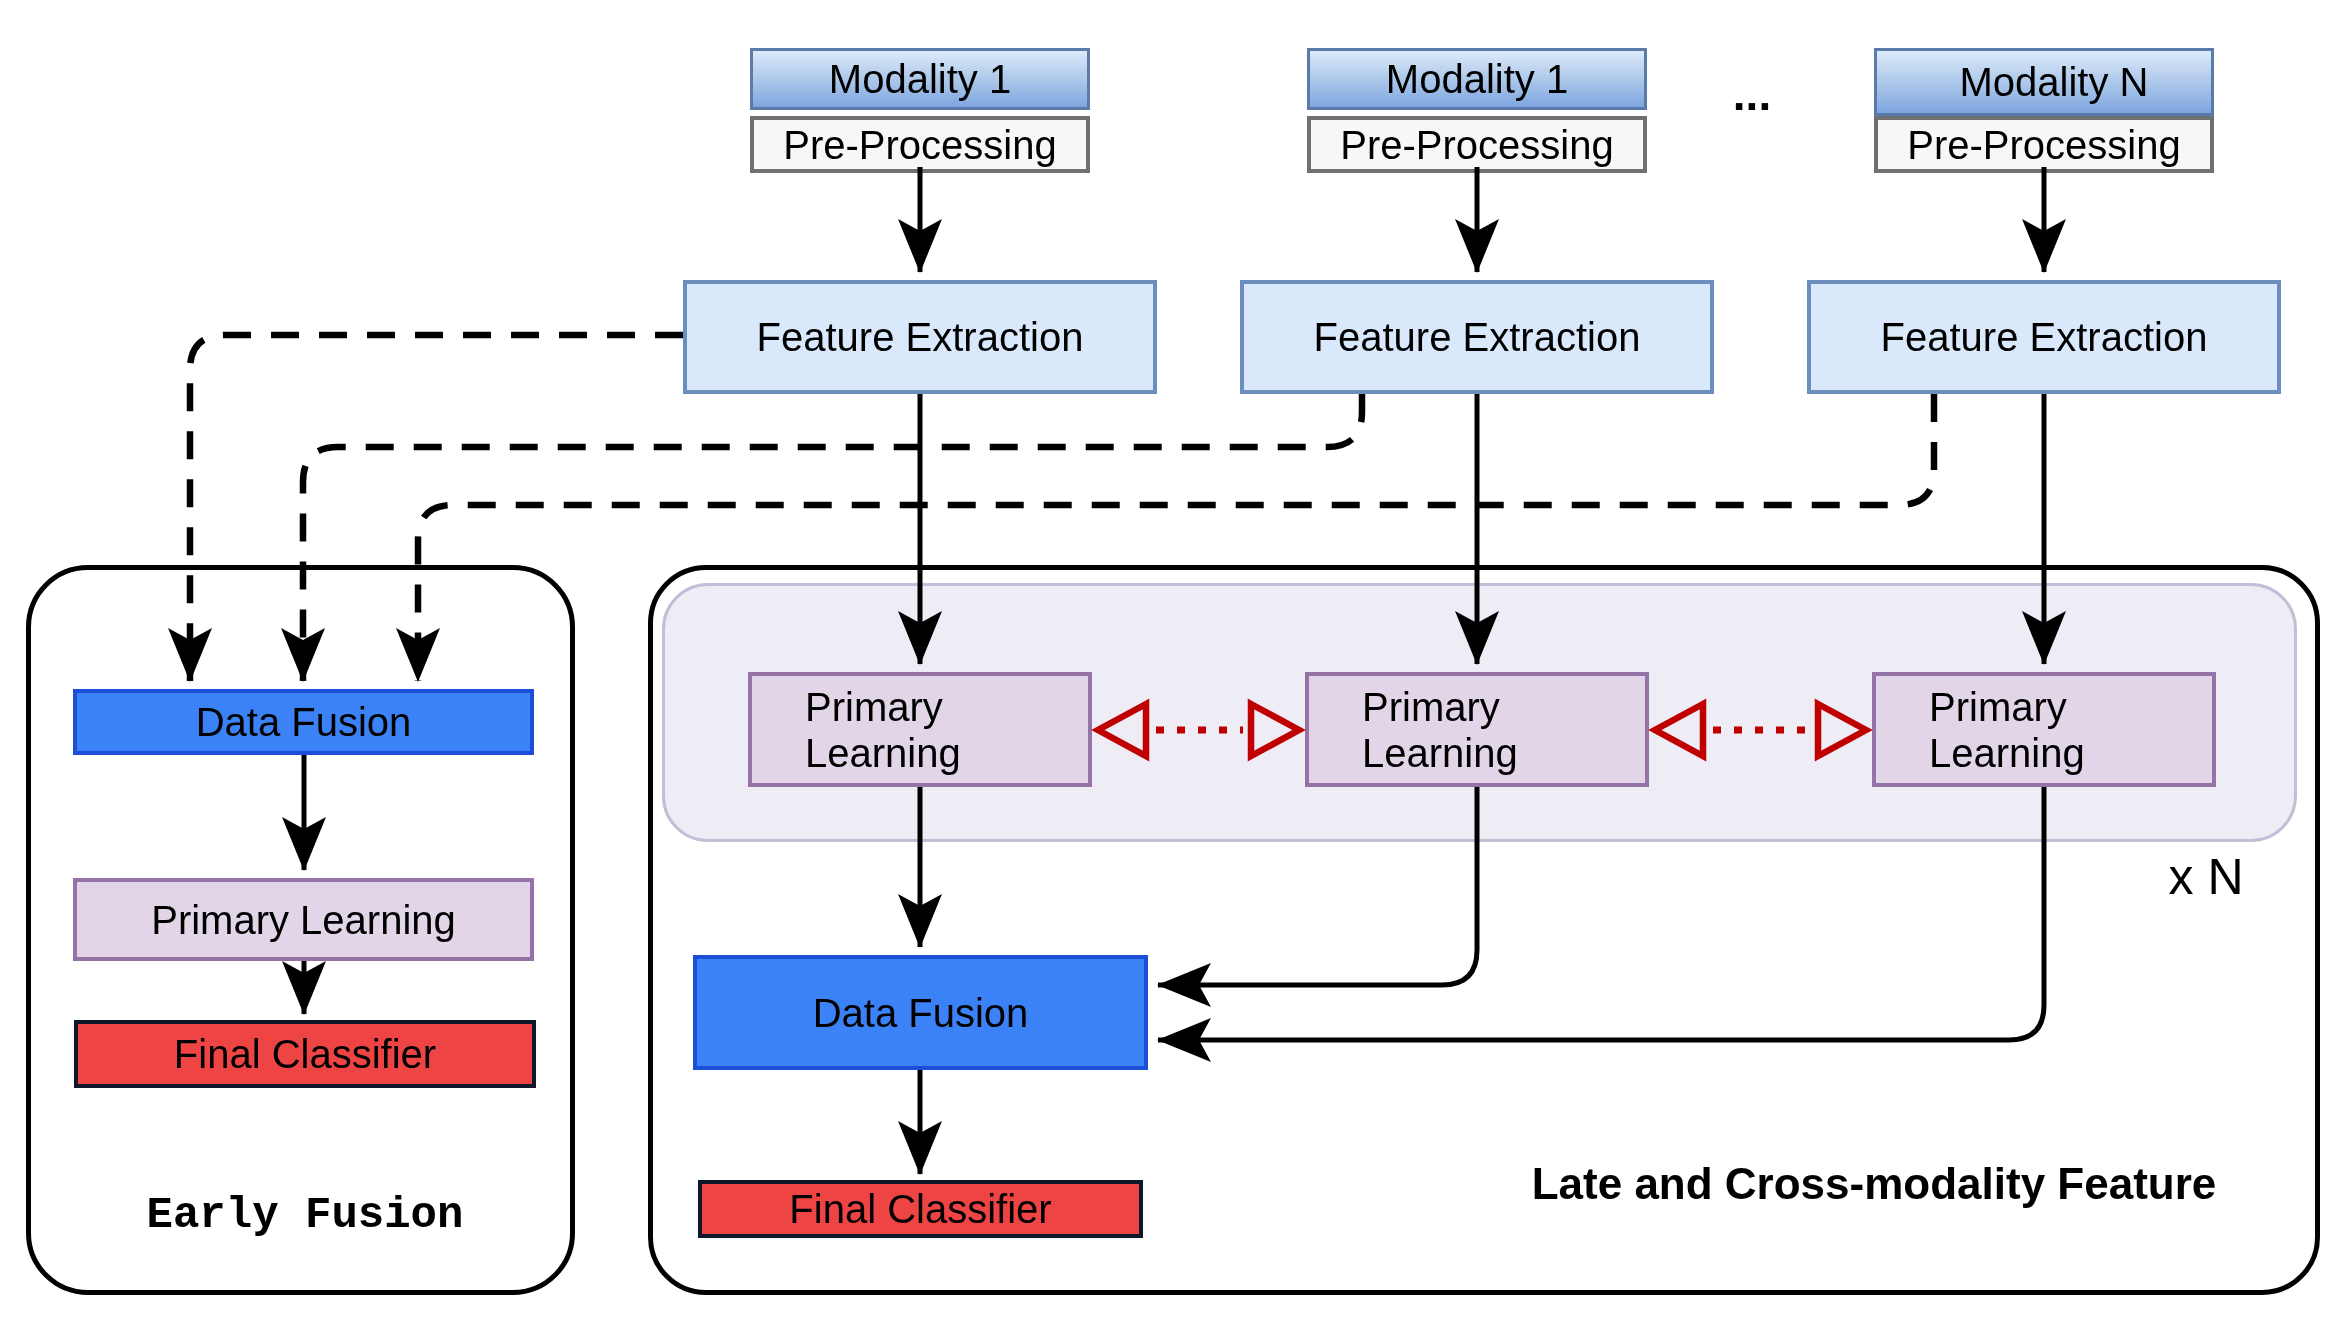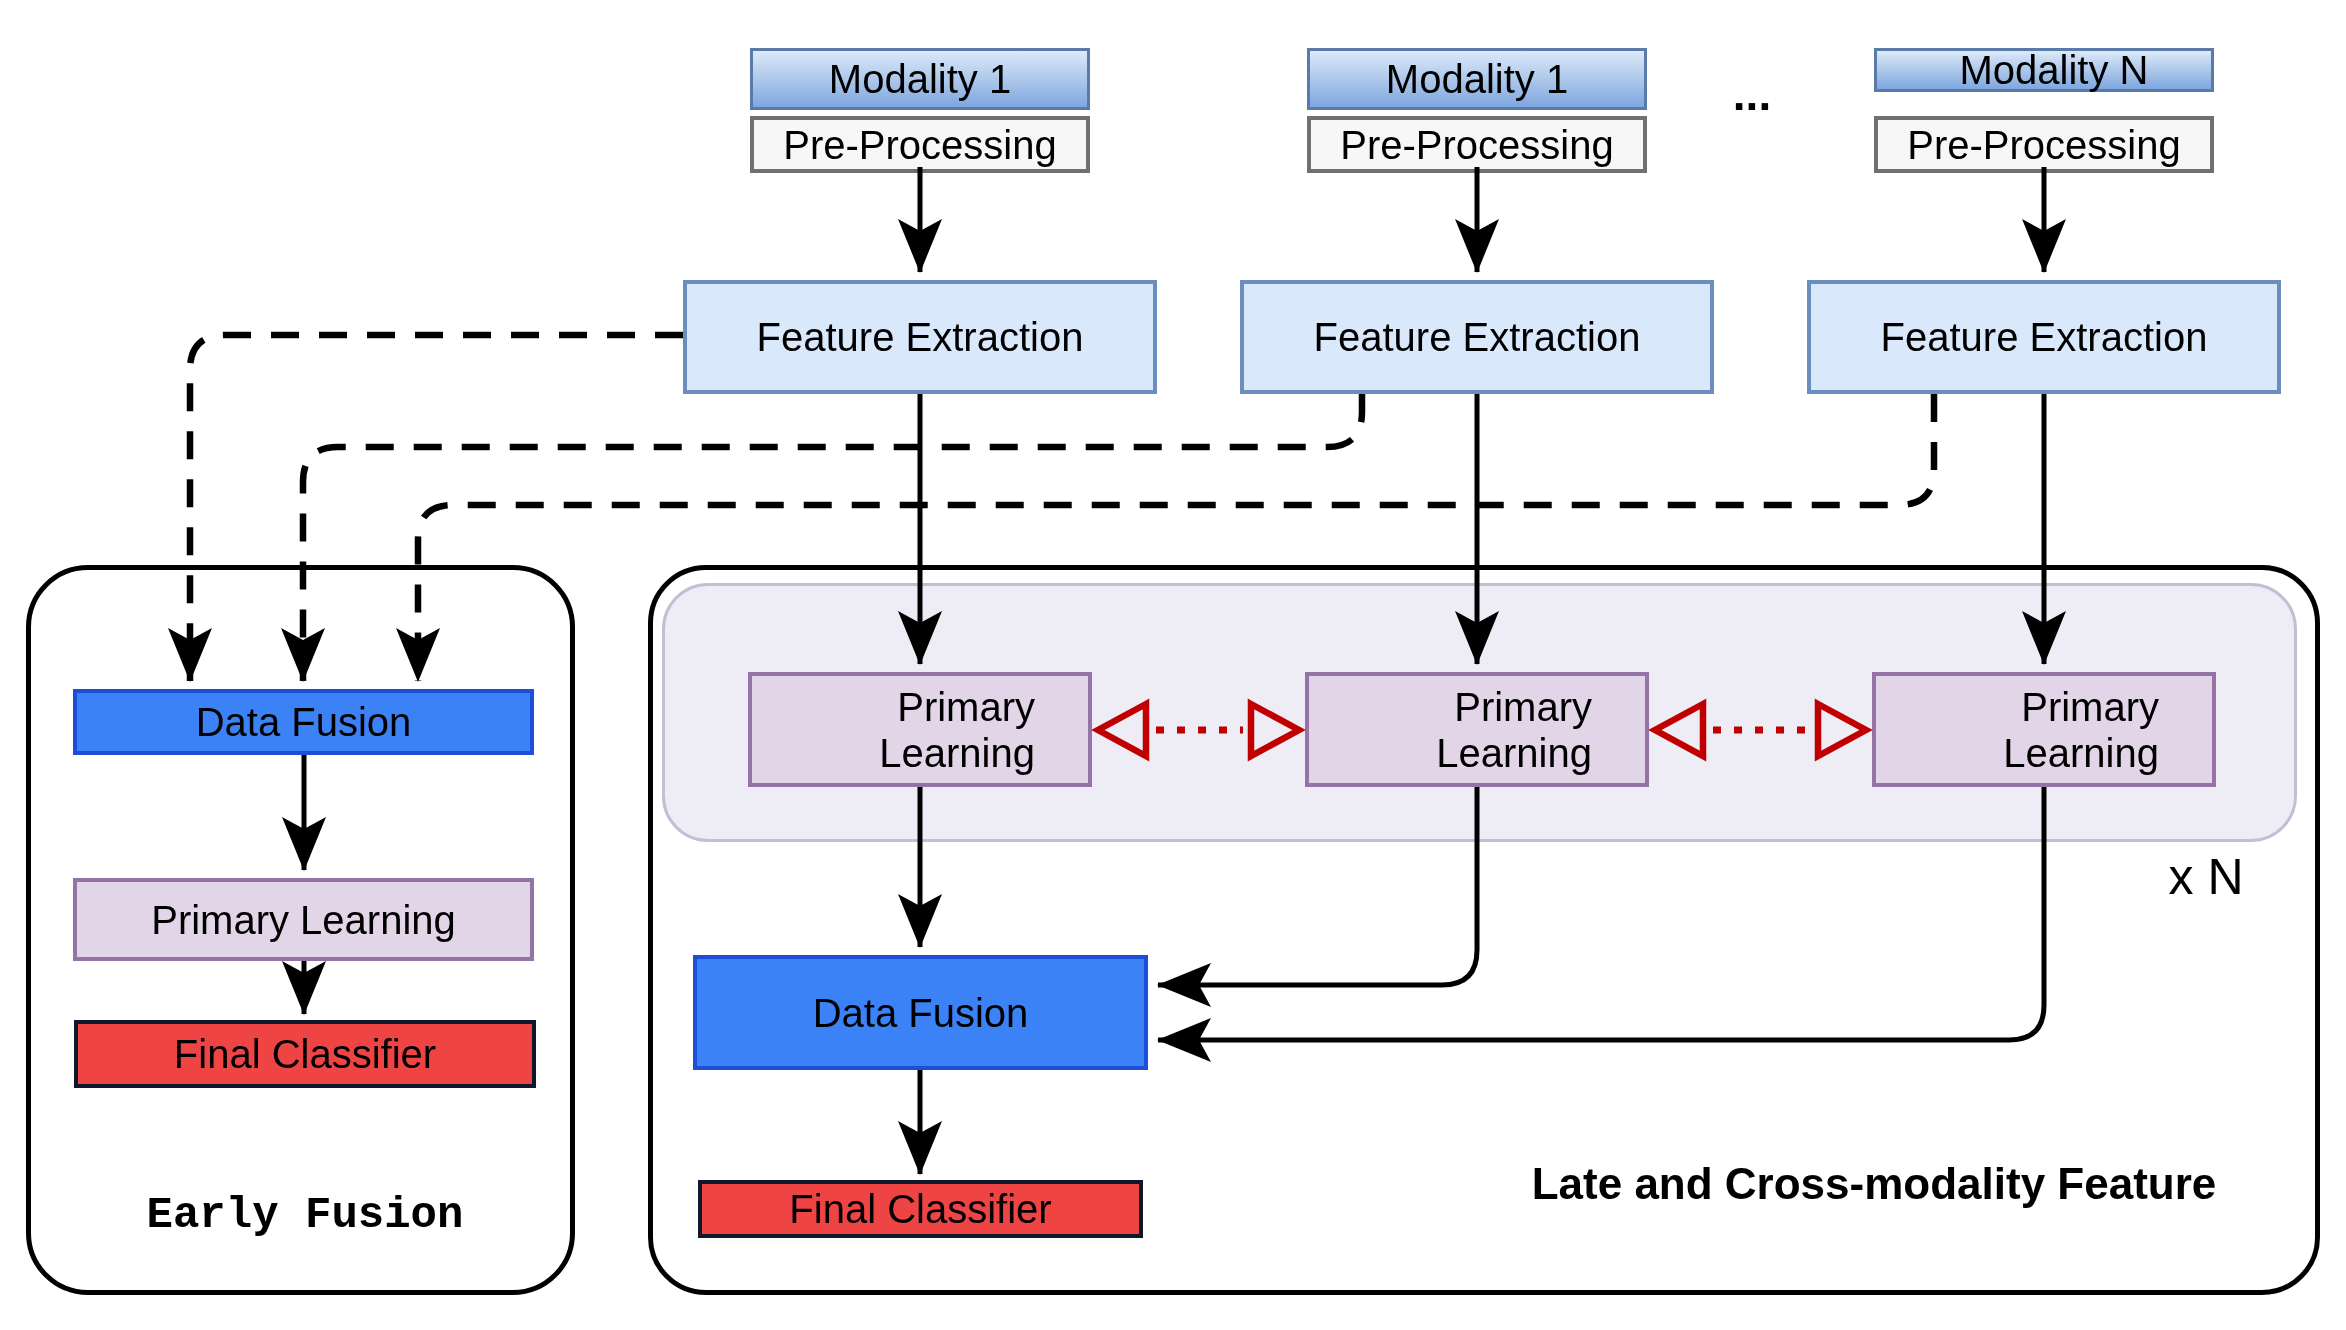--- a/index.html
+++ b/index.html
@@ -14,7 +14,7 @@
   .node{
     position:absolute;
     display:flex;align-items:center;justify-content:center;
-    text-align:right;
+    text-align:left;
     box-sizing:border-box;
     font-size:40px;
     line-height:1.15;

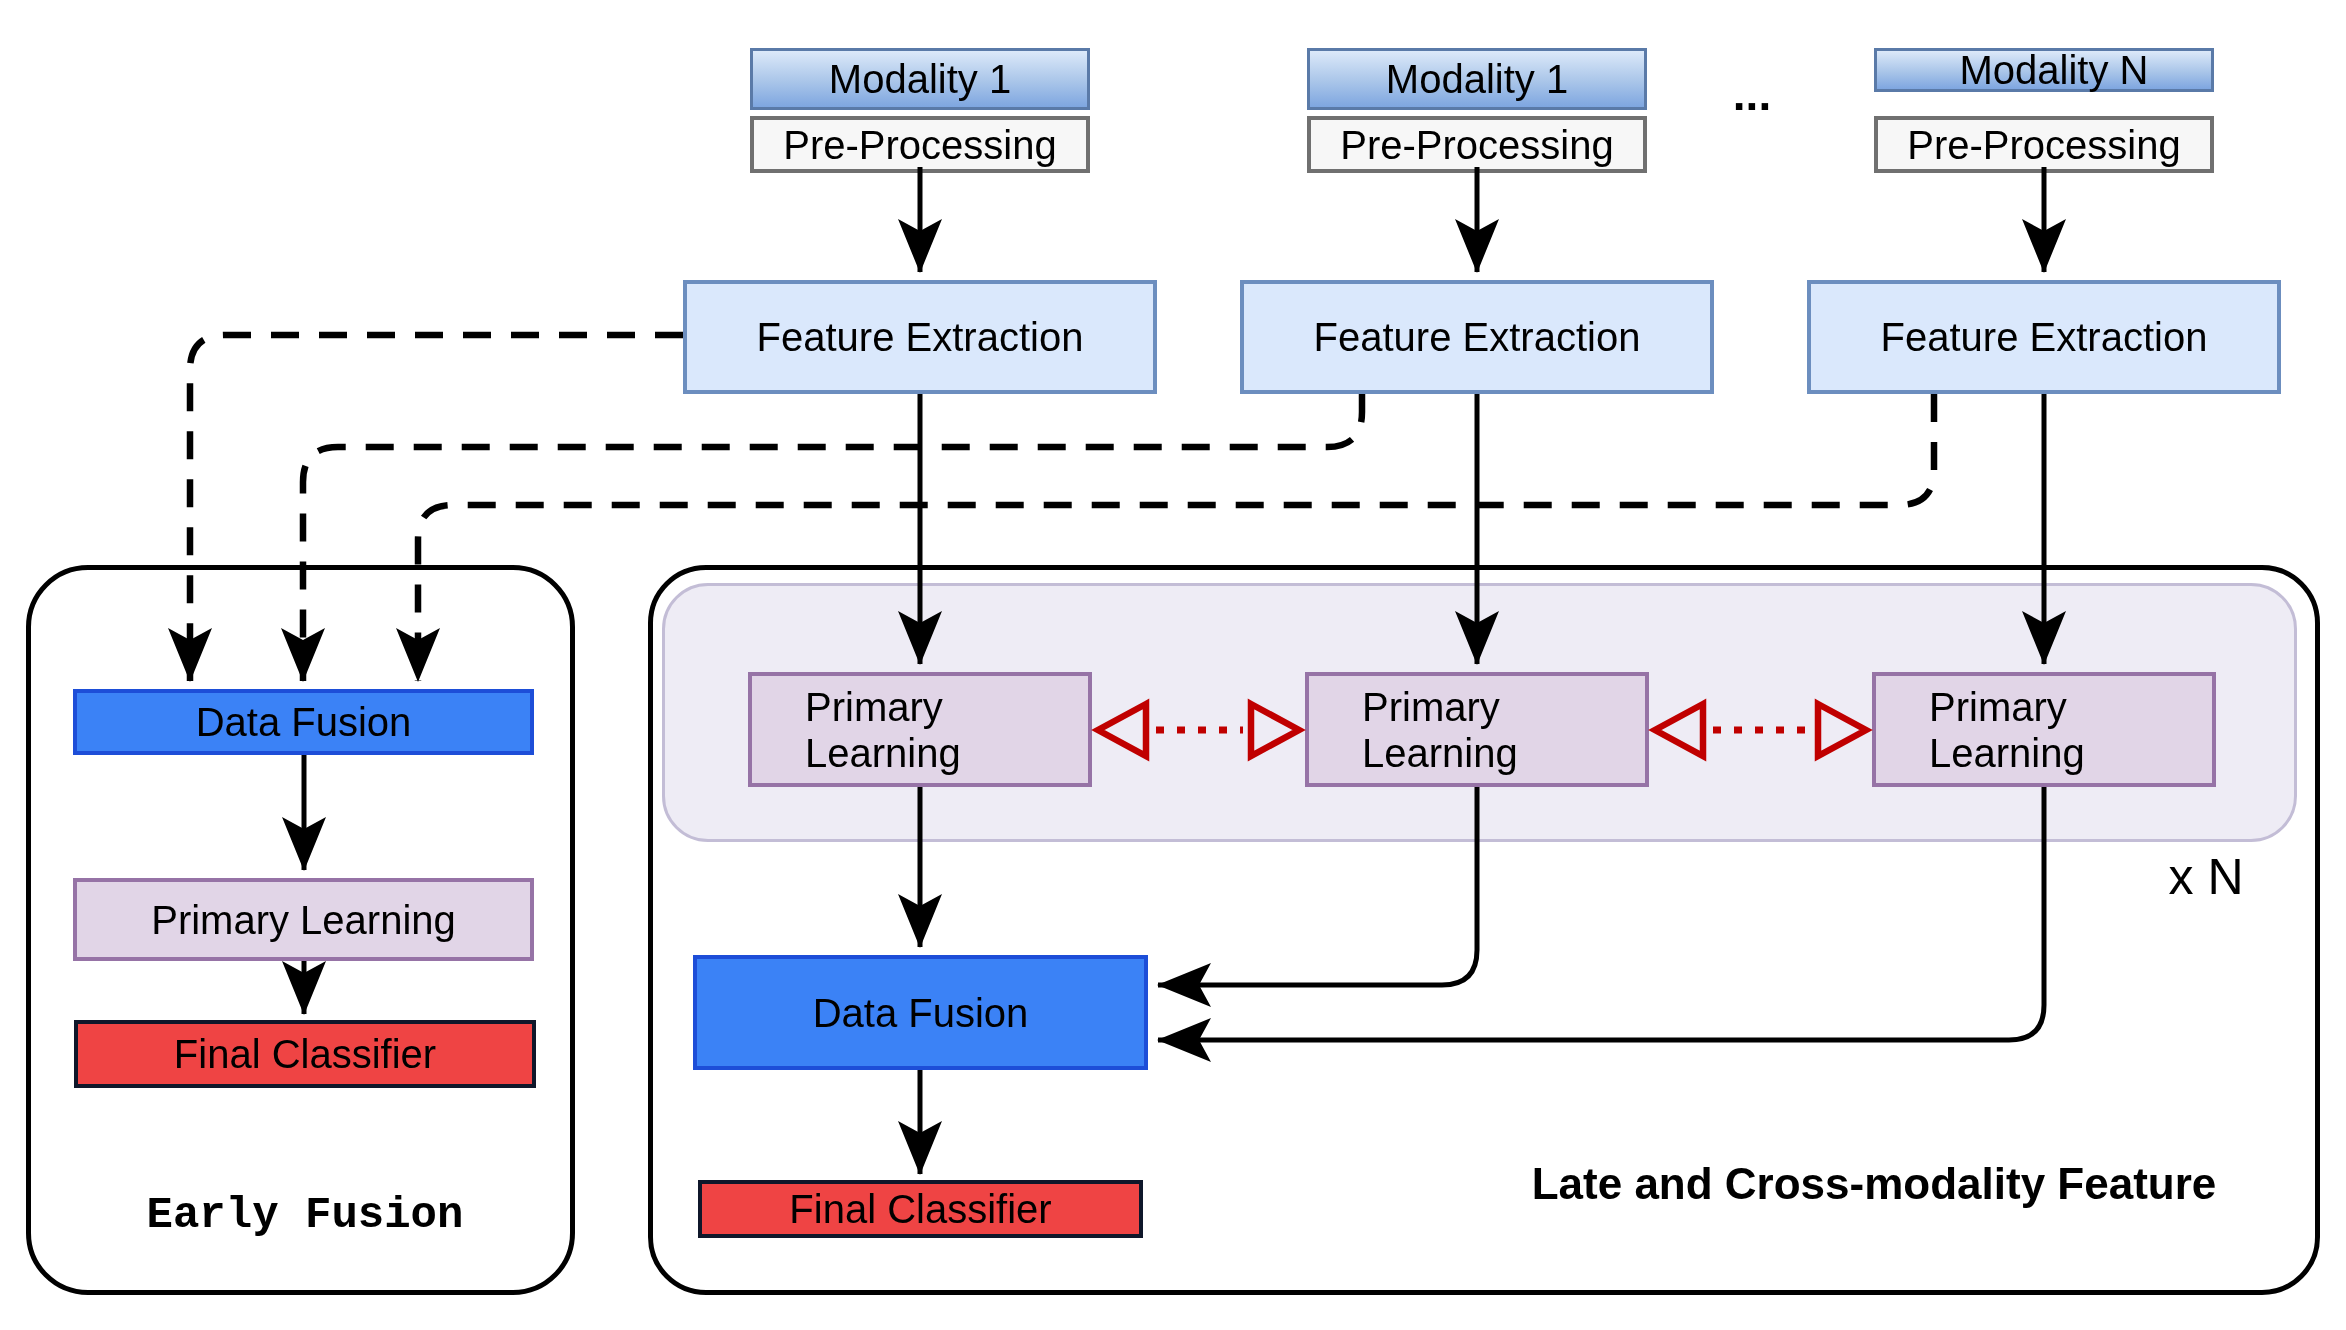--- a/index.html
+++ b/index.html
@@ -105,7 +105,7 @@
 
   <div class="ellipsis-label" style="left:1712px;top:68px;width:80px;height:52px;">...</div>
 
-  <div class="node mod-header" style="left:1874px;top:48px;width:340px;height:44px;padding-left:20px;">Modality N</div>
+  <div class="node mod-header" style="left:1874px;top:48px;width:340px;height:68px;padding-left:20px;">Modality N</div>
   <div class="node mod-pre" style="left:1874px;top:110px;width:340px;height:57px;">Pre-Processing</div>
 
   <div class="node fe-box" style="left:683px;top:280px;width:474px;height:114px;">Feature Extraction</div>

